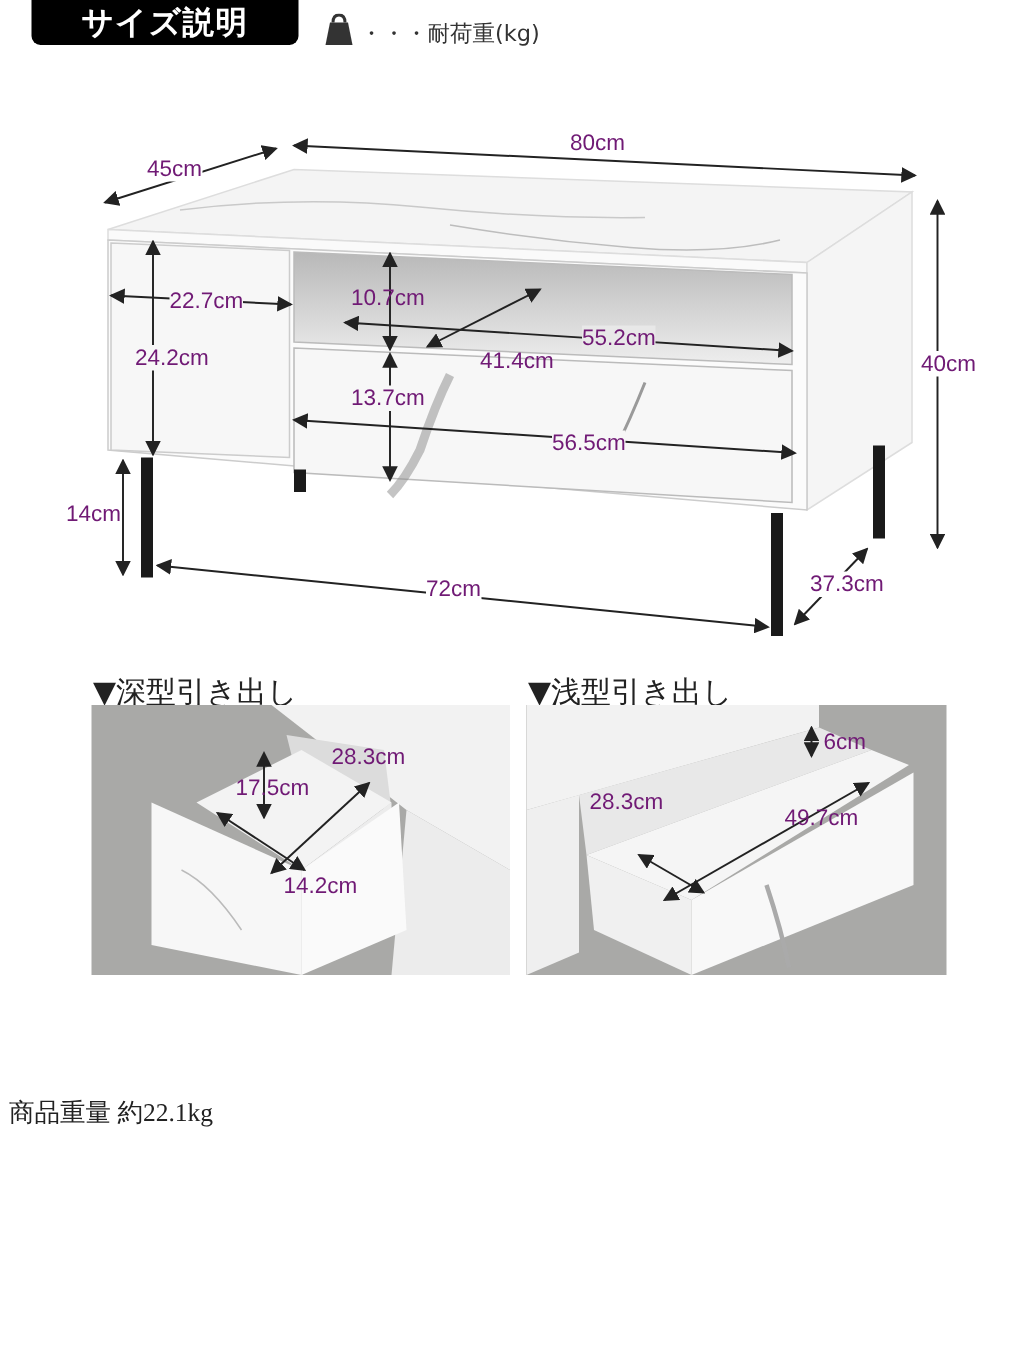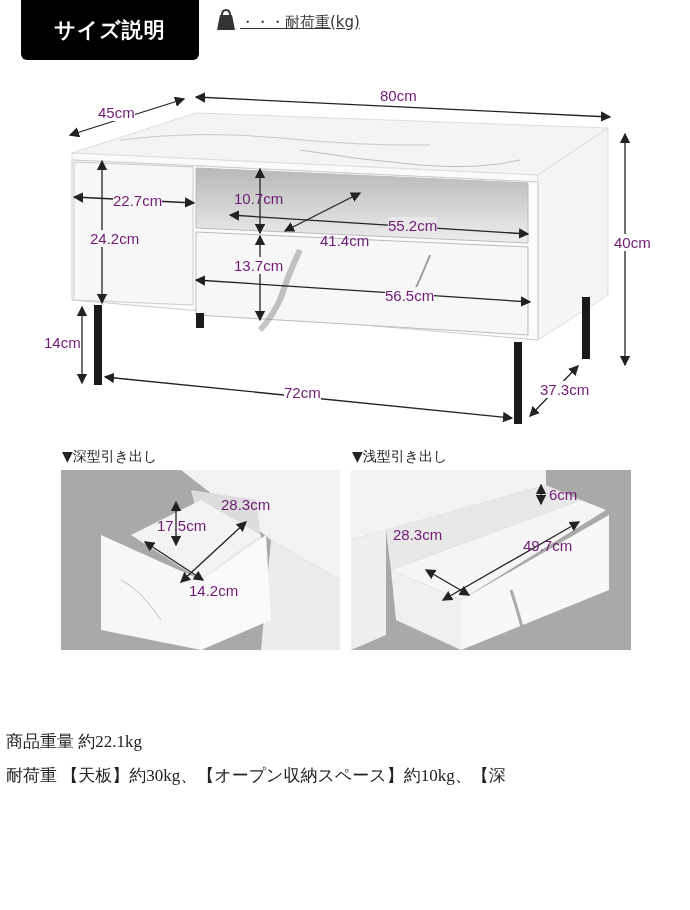--- a/index.html
+++ b/index.html
@@ -9,7 +9,7 @@
       position: relative;
     }
     .header-badge {
-      position: absolute; left: 21px; top: 0; width: 178px; height: 60px;
+      position: absolute; left: 21px; top: 0; width: 178px; height: 30px;
       background: #000; border-radius: 0 0 6px 6px;
       color: #fff; font-weight: bold; font-size: 21px;
       display: flex; align-items: center; justify-content: center; letter-spacing: 1px;

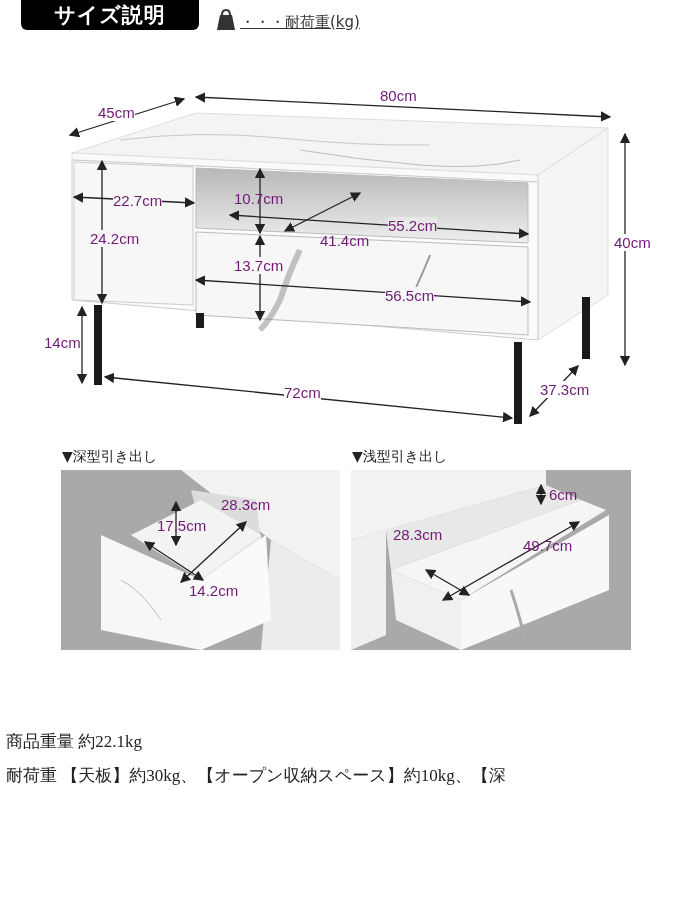--- a/index.html
+++ b/index.html
@@ -16,7 +16,7 @@
     }
     .legend {
       position: absolute; left: 216px; top: 10px; height: 24px;
-      display: flex; align-items: center; font-size: 15px; color: #333; text-decoration: underline;
+      display: flex; align-items: center; font-size: 15px; color: #333;
     }
     .legend .bag { margin-right: 4px; }
     .diagram { position: absolute; left: 0; top: 0; width: 690px; height: 440px; }

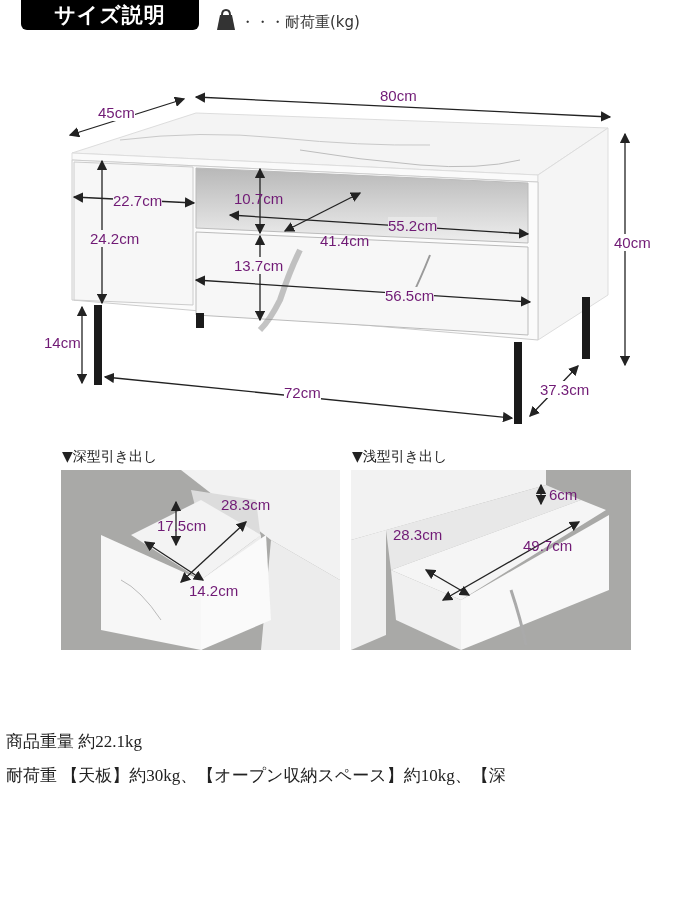--- a/index.html
+++ b/index.html
@@ -116,7 +116,7 @@
   <span class="dim" style="left:320px;top:200px;margin-top:32px;">41.4cm</span>
   <span class="dim" style="left:388px;top:217px;background:#e8e8e8;">55.2cm</span>
   <span class="dim" style="left:234px;top:257px;background:#f7f7f7;">13.7cm</span>
-  <span class="dim" style="left:385px;top:287px;background:#f7f7f7;">56.5cm</span>
+  <span class="dim" style="left:368px;top:287px;background:#f7f7f7;">56.5cm</span>
   <span class="dim" style="left:44px;top:334px;background:#fff;">14cm</span>
   <span class="dim" style="left:284px;top:384px;background:#fff;">72cm</span>
   <span class="dim" style="left:540px;top:381px;background:#fff;">37.3cm</span>

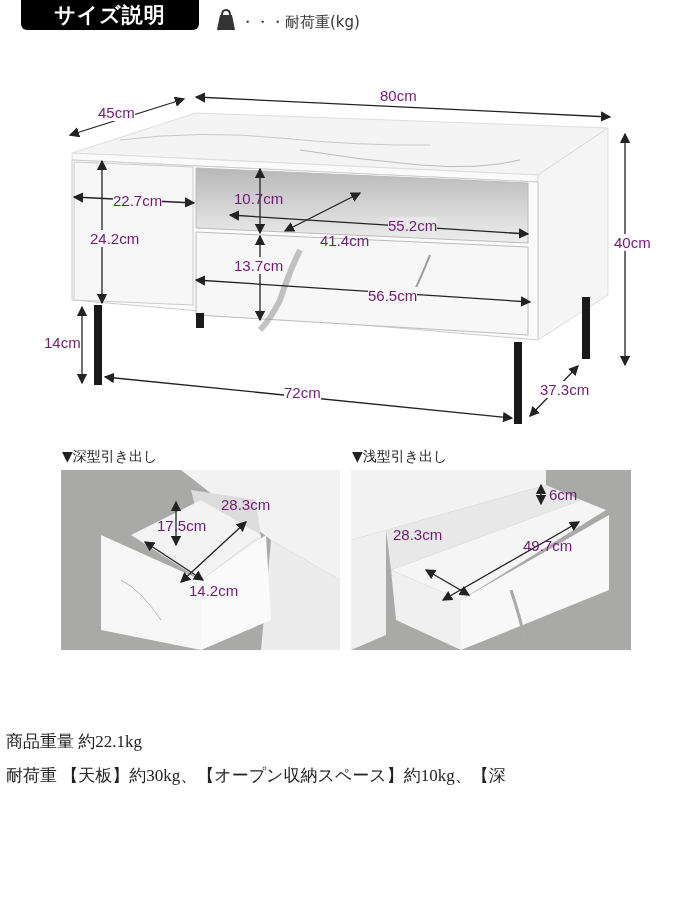--- a/index.html
+++ b/index.html
@@ -25,7 +25,7 @@
       font-family: "Liberation Sans", sans-serif; white-space: nowrap;
     }
     .photo-label {
-      position: absolute; font-size: 14px; color: #222;
+      position: absolute; font-size: 20px; color: #222;
     }
     .photo {
       position: absolute; overflow: hidden; background: #a9a9a7;

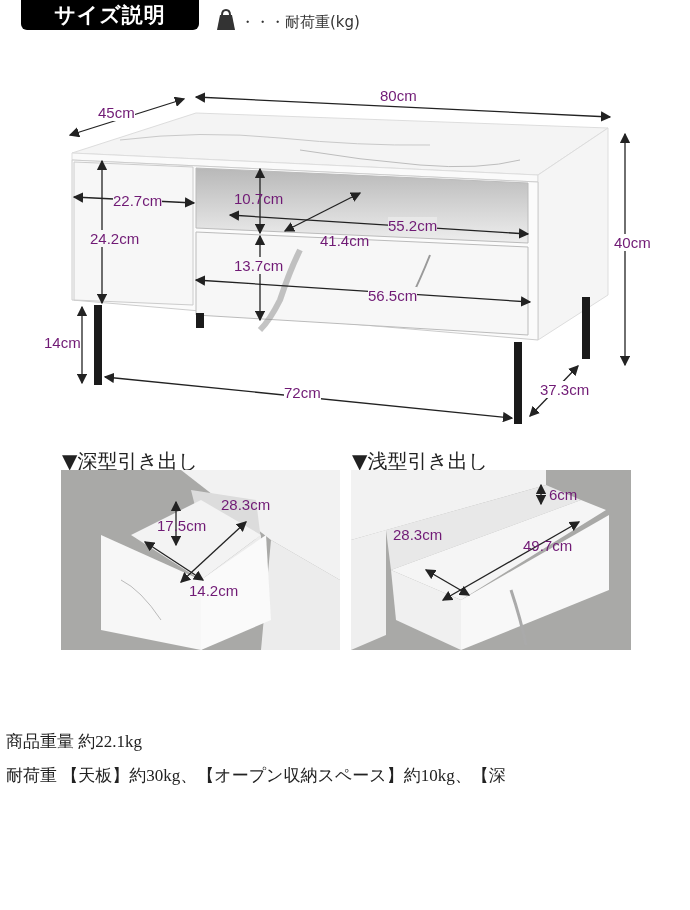--- a/index.html
+++ b/index.html
@@ -179,7 +179,6 @@
 
 <div class="specs">
   <p>商品重量 約22.1kg</p>
-  <p>耐荷重 【天板】約30kg、【オープン収納スペース】約10kg、【深</p>
 </div>
 
 </body></html>

